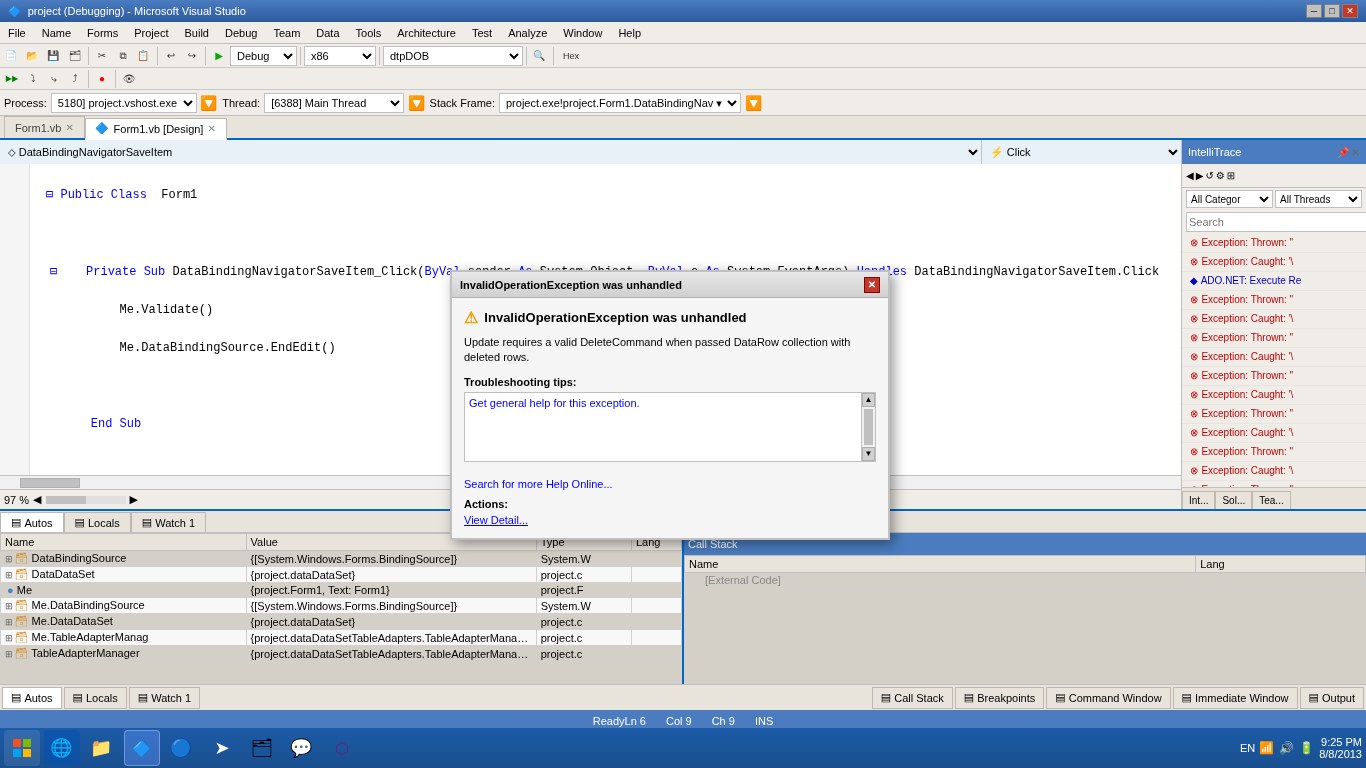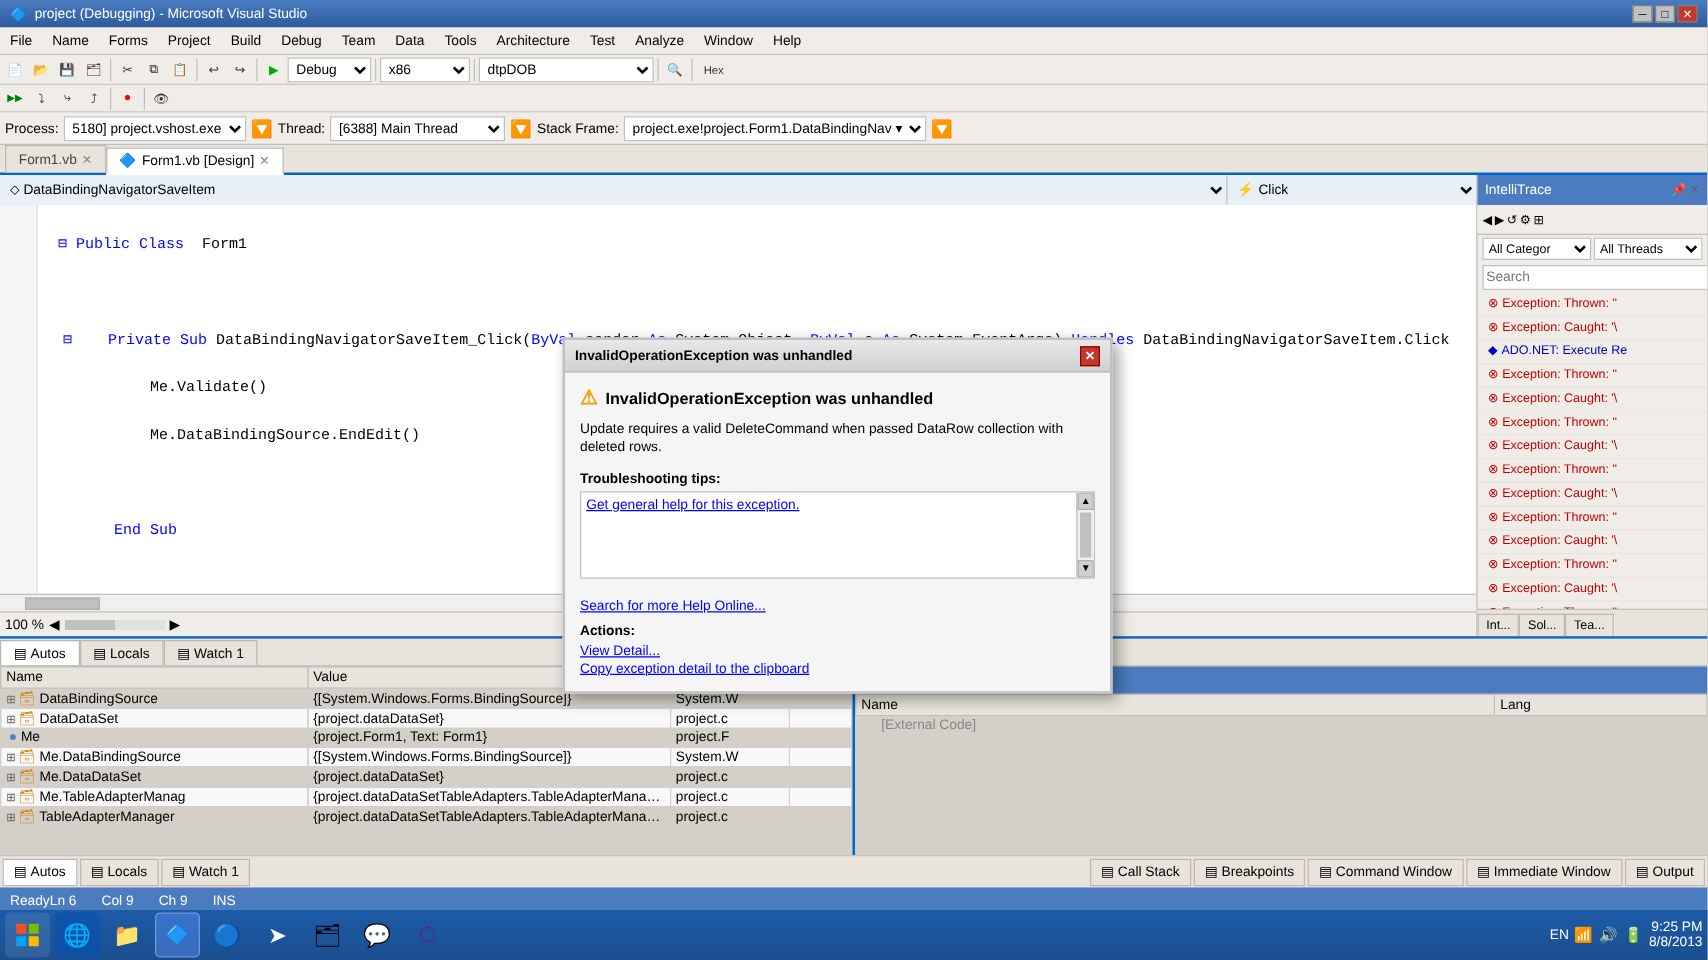--- a/index.html
+++ b/index.html
@@ -95,7 +95,7 @@
     #dlg-message { font-size: 11px; color: #000; margin-bottom: 10px; line-height: 1.4; }
     #dlg-tips-header { font-weight: bold; font-size: 11px; margin-bottom: 4px; }
     #dlg-tips-content { border: 1px solid #c0c0c0; background: white; height: 70px; padding: 4px; font-size: 11px; overflow: auto; position: relative; }
-    .tips-link { color: #0000ff; text-decoration: underline; cursor: pointer; }
+    .tips-link { color: #0000ff; cursor: pointer; }
     #dlg-scrollbar { position: absolute; right: 0; top: 0; width: 14px; height: 100%; background: #f0f0f0; border-left: 1px solid #c0c0c0; display: flex; flex-direction: column; }
     .scroll-arrow { height: 14px; background: #d0d0d0; display: flex; align-items: center; justify-content: center; font-size: 8px; cursor: pointer; border: 1px solid #b0b0b0; }
     .scroll-thumb { flex: 1; background: #c0c0c0; margin: 2px; }

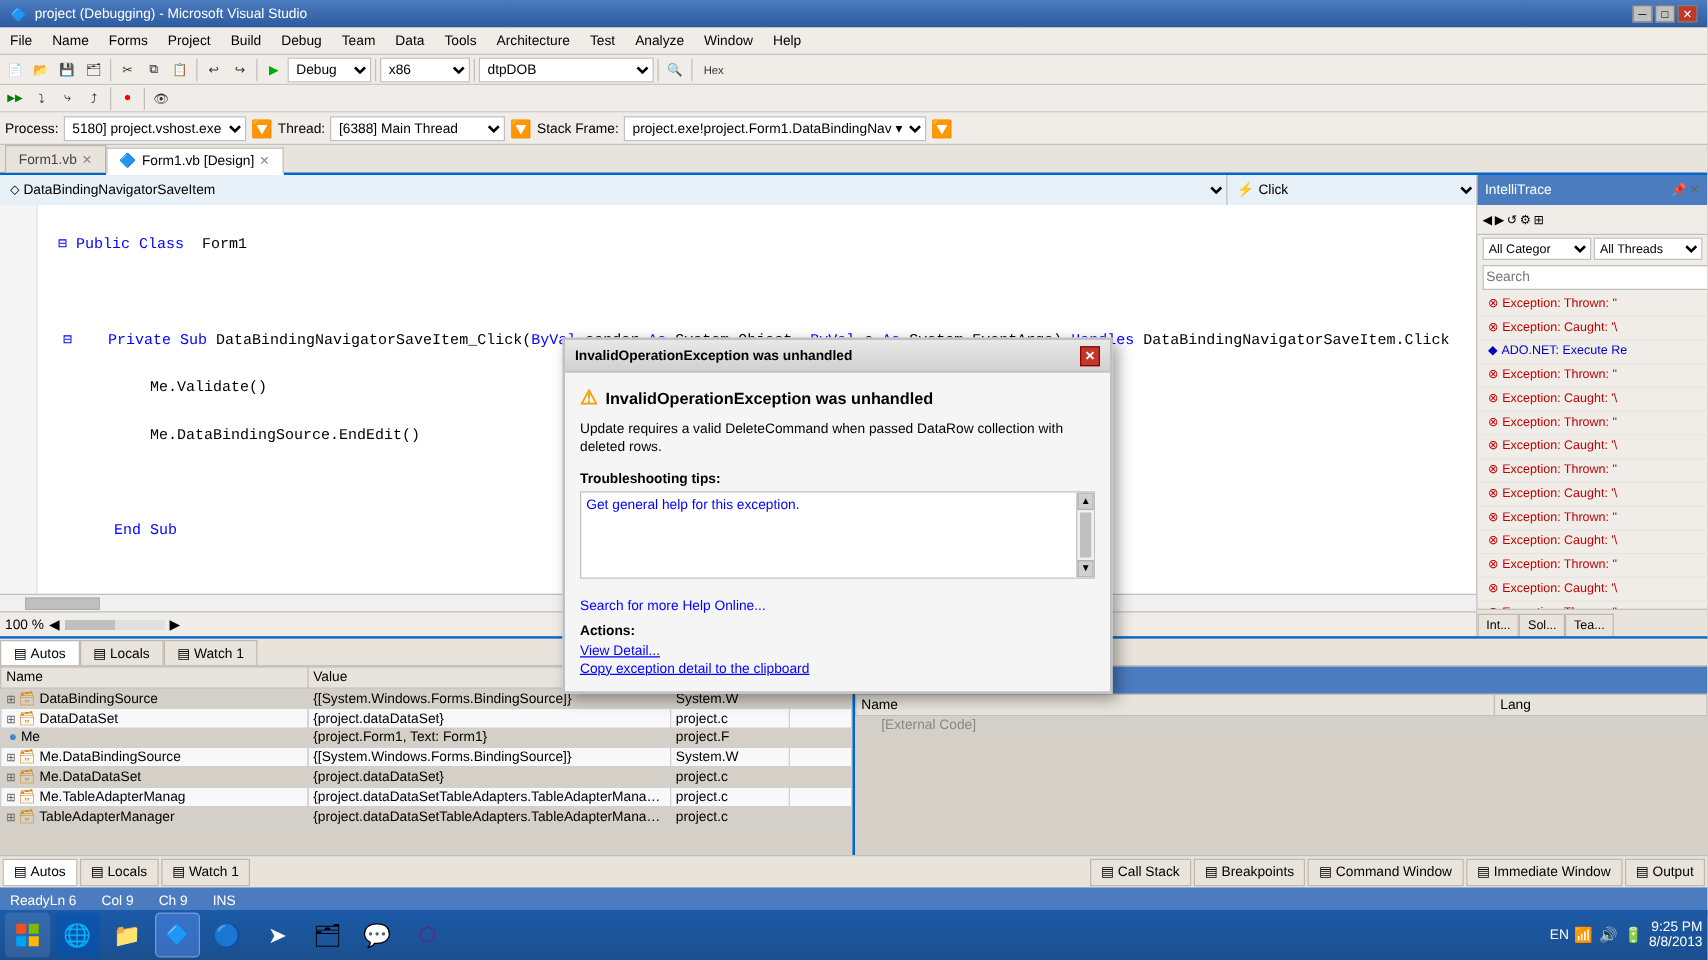--- a/index.html
+++ b/index.html
@@ -273,7 +273,7 @@
       </div>
 
       <div style="background:#f0ede8; height:20px; display:flex; align-items:center; padding:0 4px; font-size:11px; border-top:1px solid #c0c0c0;">
-        <span>100 %</span>
+        <span>97 %</span>
         <span style="margin-left:4px; cursor:pointer;">◀</span>
         <div style="width:80px; height:8px; background:#e0e0e0; margin:0 4px; position:relative; cursor:pointer;">
           <div style="width:50%; height:100%; background:#c0c0c0;"></div>

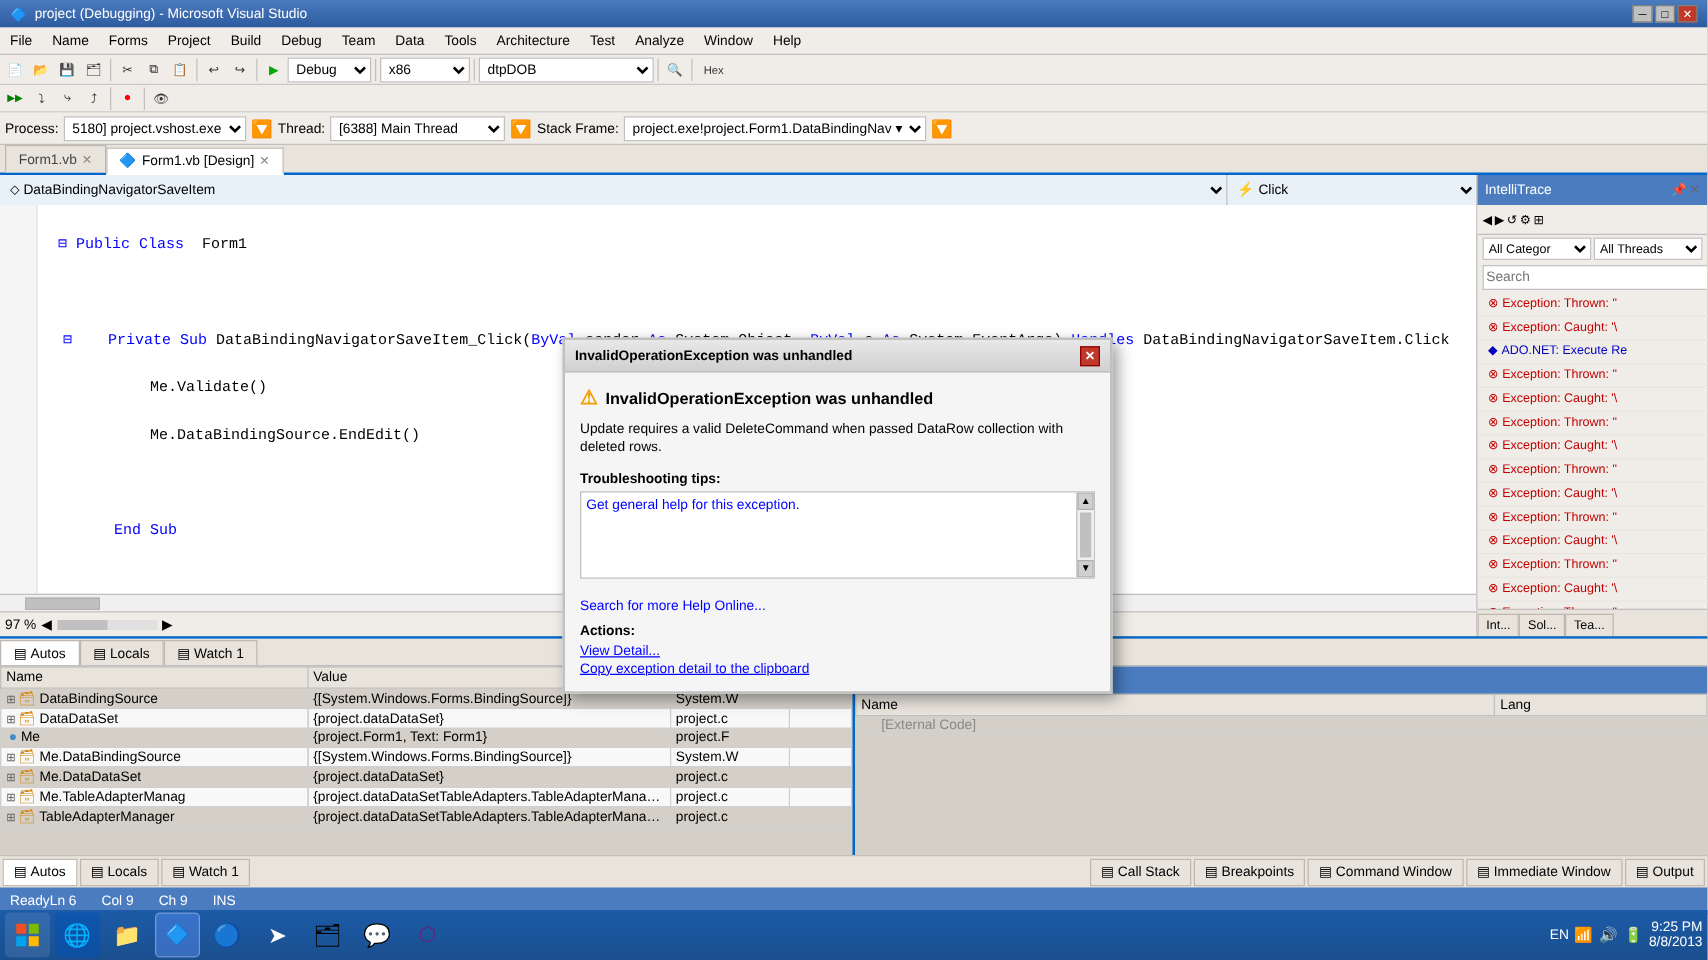--- a/index.html
+++ b/index.html
@@ -508,7 +508,6 @@
       <div id="dlg-actions">
         <div id="dlg-actions-header">Actions:</div>
         <span class="dlg-link">View Detail...</span>
-        <span class="dlg-link">Copy exception detail to the clipboard</span>
       </div>
     </div>
   </div>

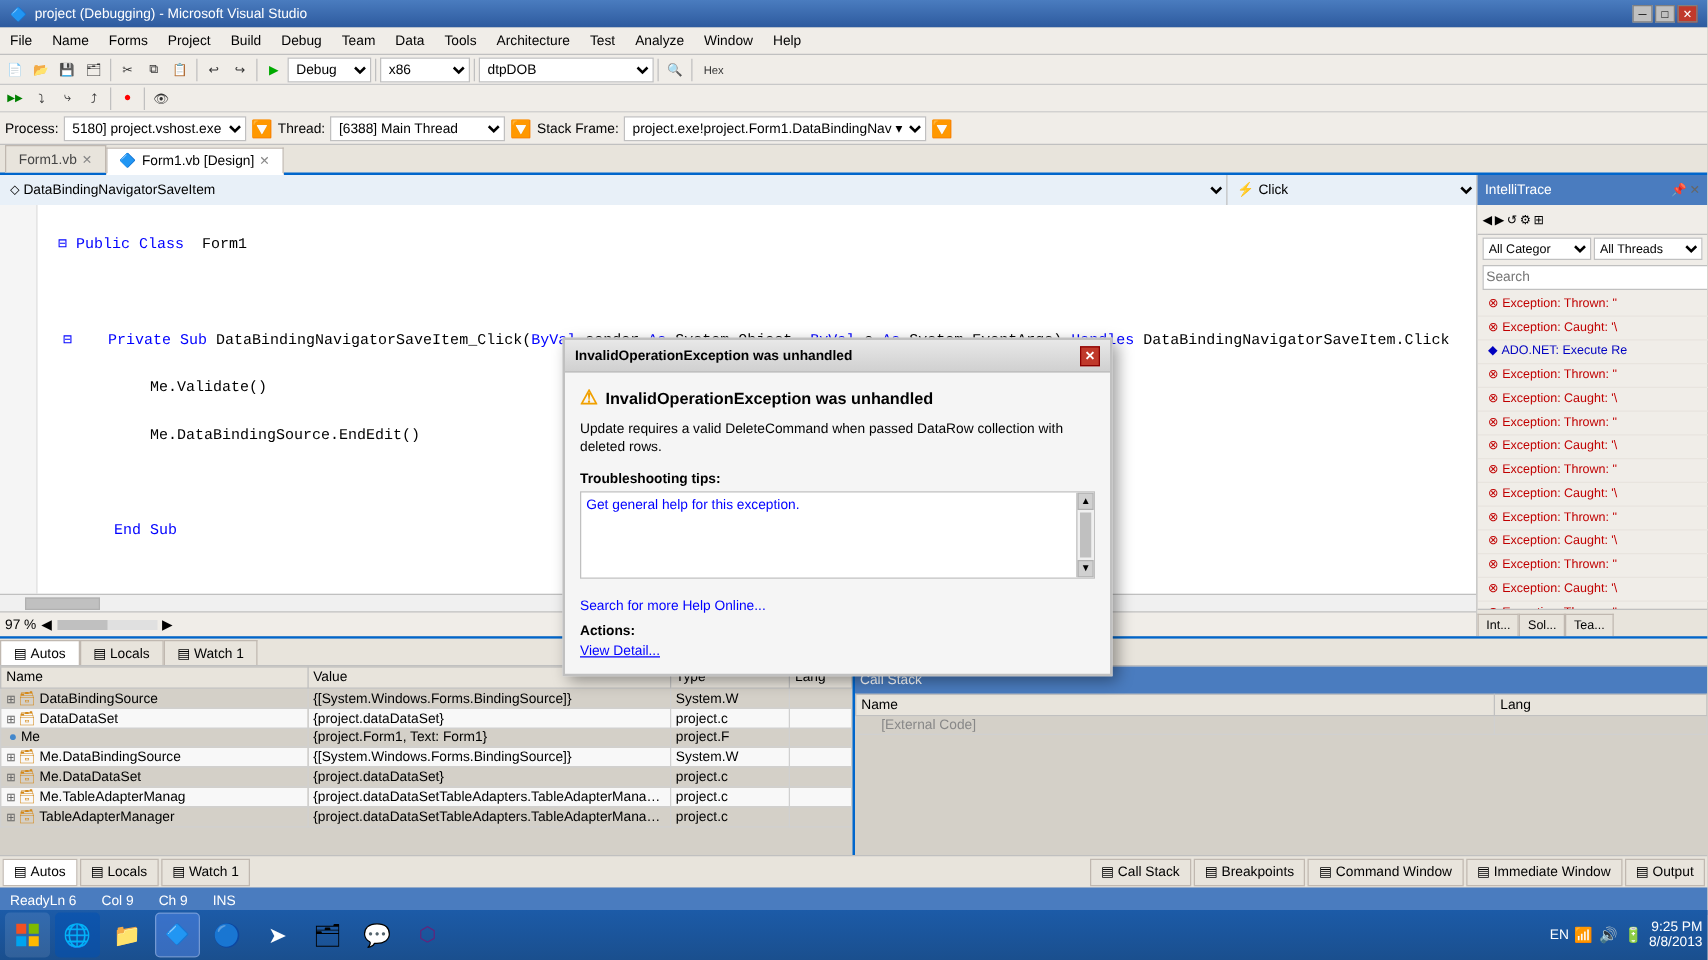--- a/index.html
+++ b/index.html
@@ -82,7 +82,7 @@
     .status-tab.active { background: white; }
     
     
-    #status-bar { background: #4a7cbf; height: 22px; display: flex; align-items: center; justify-content: flex-start; padding: 0 8px; color: white; font-size: 11px; }
+    #status-bar { background: #4a7cbf; height: 22px; display: flex; align-items: center; justify-content: center; padding: 0 8px; color: white; font-size: 11px; }
     #status-bar-right { display: flex; gap: 20px; }
     
     

